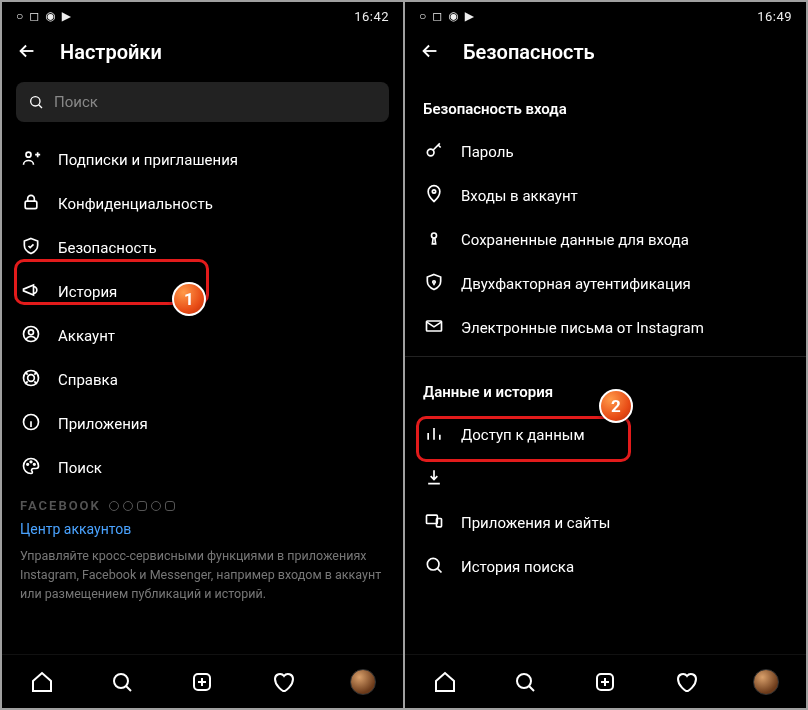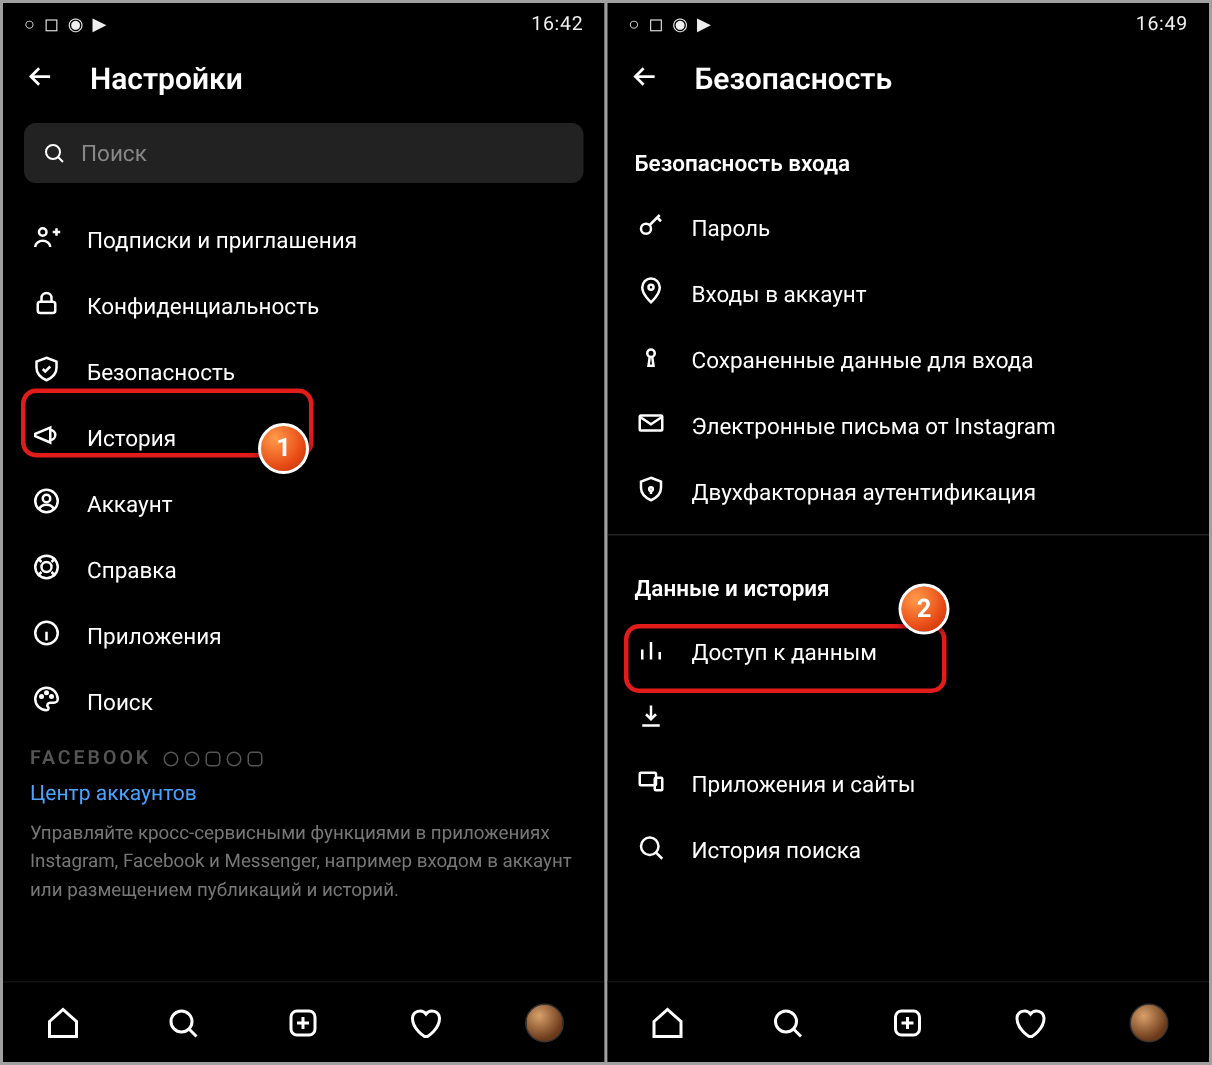--- a/index.html
+++ b/index.html
@@ -331,15 +331,6 @@
     <div class="menu-item">
       <span class="micon">
           <svg width="20" height="20" viewBox="0 0 24 24" fill="none" stroke-width="2">
-            <rect x="3" y="6" width="18" height="12" rx="1"></rect>
-            <path d="M3 7l9 6 9-6"></path>
-          </svg>
-        </span>
-      <span>Электронные письма от Instagram</span>
-    </div>
-    <div class="menu-item">
-      <span class="micon">
-          <svg width="20" height="20" viewBox="0 0 24 24" fill="none" stroke-width="2">
             <path d="M12 3l8 3v5c0 5-3.5 8-8 10-4.5-2-8-5-8-10V6l8-3z"></path>
             <circle cx="12" cy="12" r="1.5"></circle>
             <path d="M12 13.5V16"></path>
@@ -347,6 +338,15 @@
         </span>
       <span>Двухфакторная аутентификация</span>
     </div>
+    <div class="menu-item">
+      <span class="micon">
+          <svg width="20" height="20" viewBox="0 0 24 24" fill="none" stroke-width="2">
+            <rect x="3" y="6" width="18" height="12" rx="1"></rect>
+            <path d="M3 7l9 6 9-6"></path>
+          </svg>
+        </span>
+      <span>Электронные письма от Instagram</span>
+    </div>
     <div class="divider"></div>
     <div class="section-title">Данные и история</div>
     <div class="menu-item">

